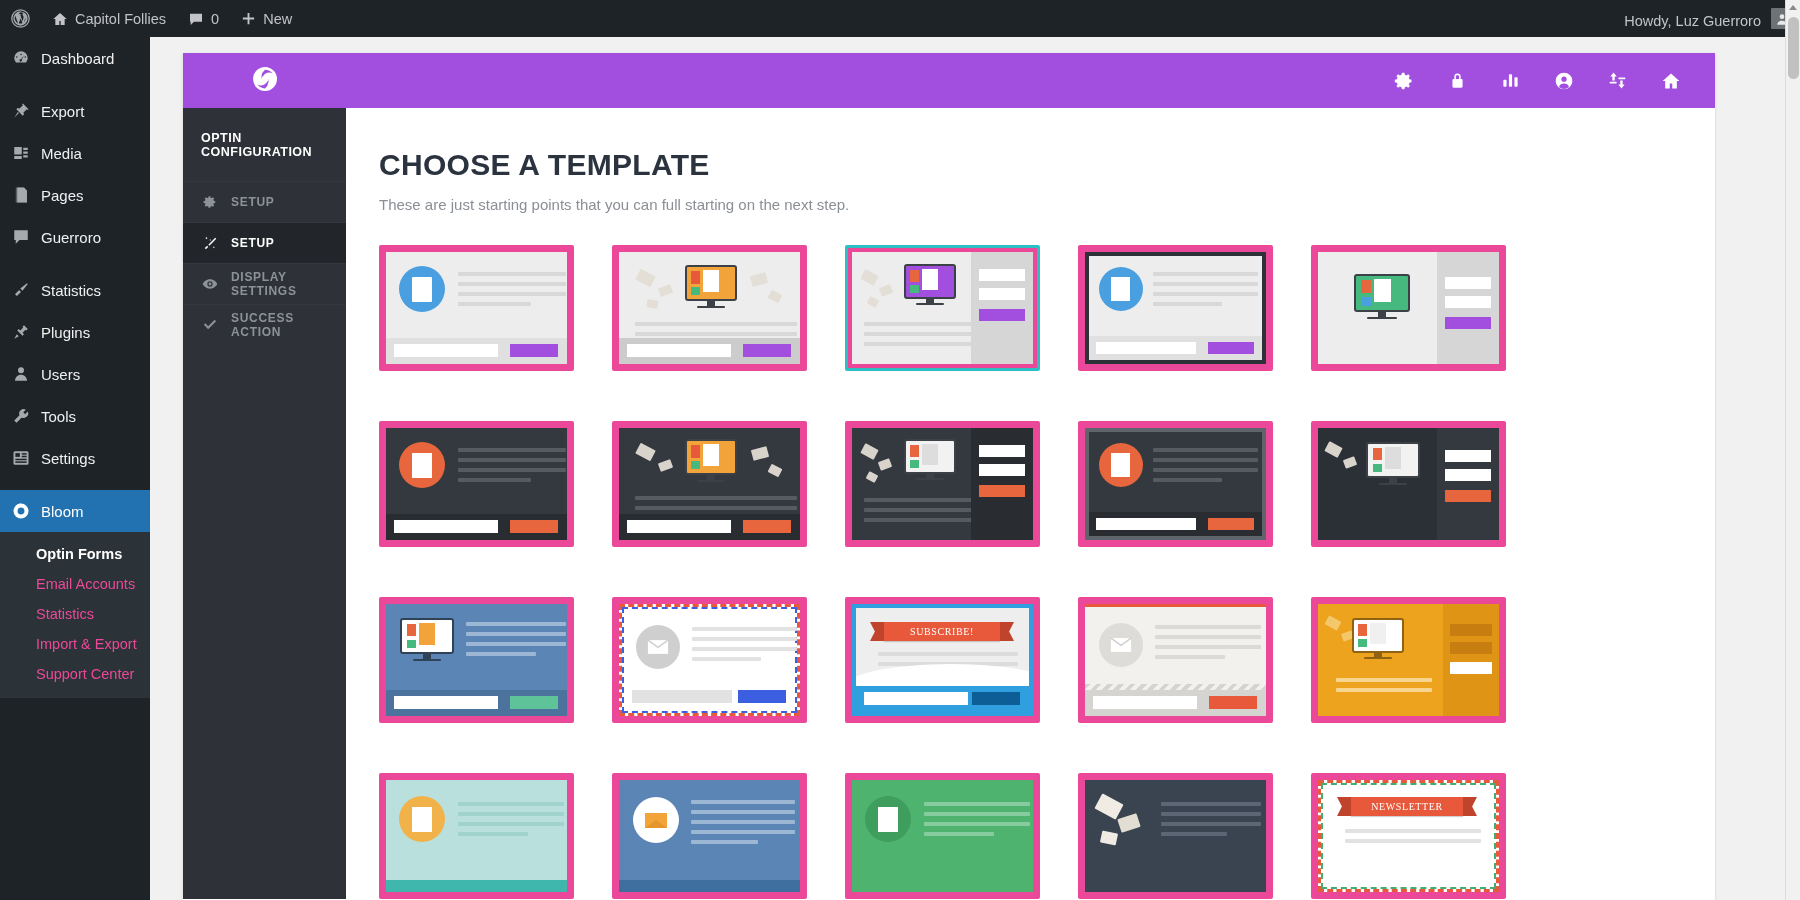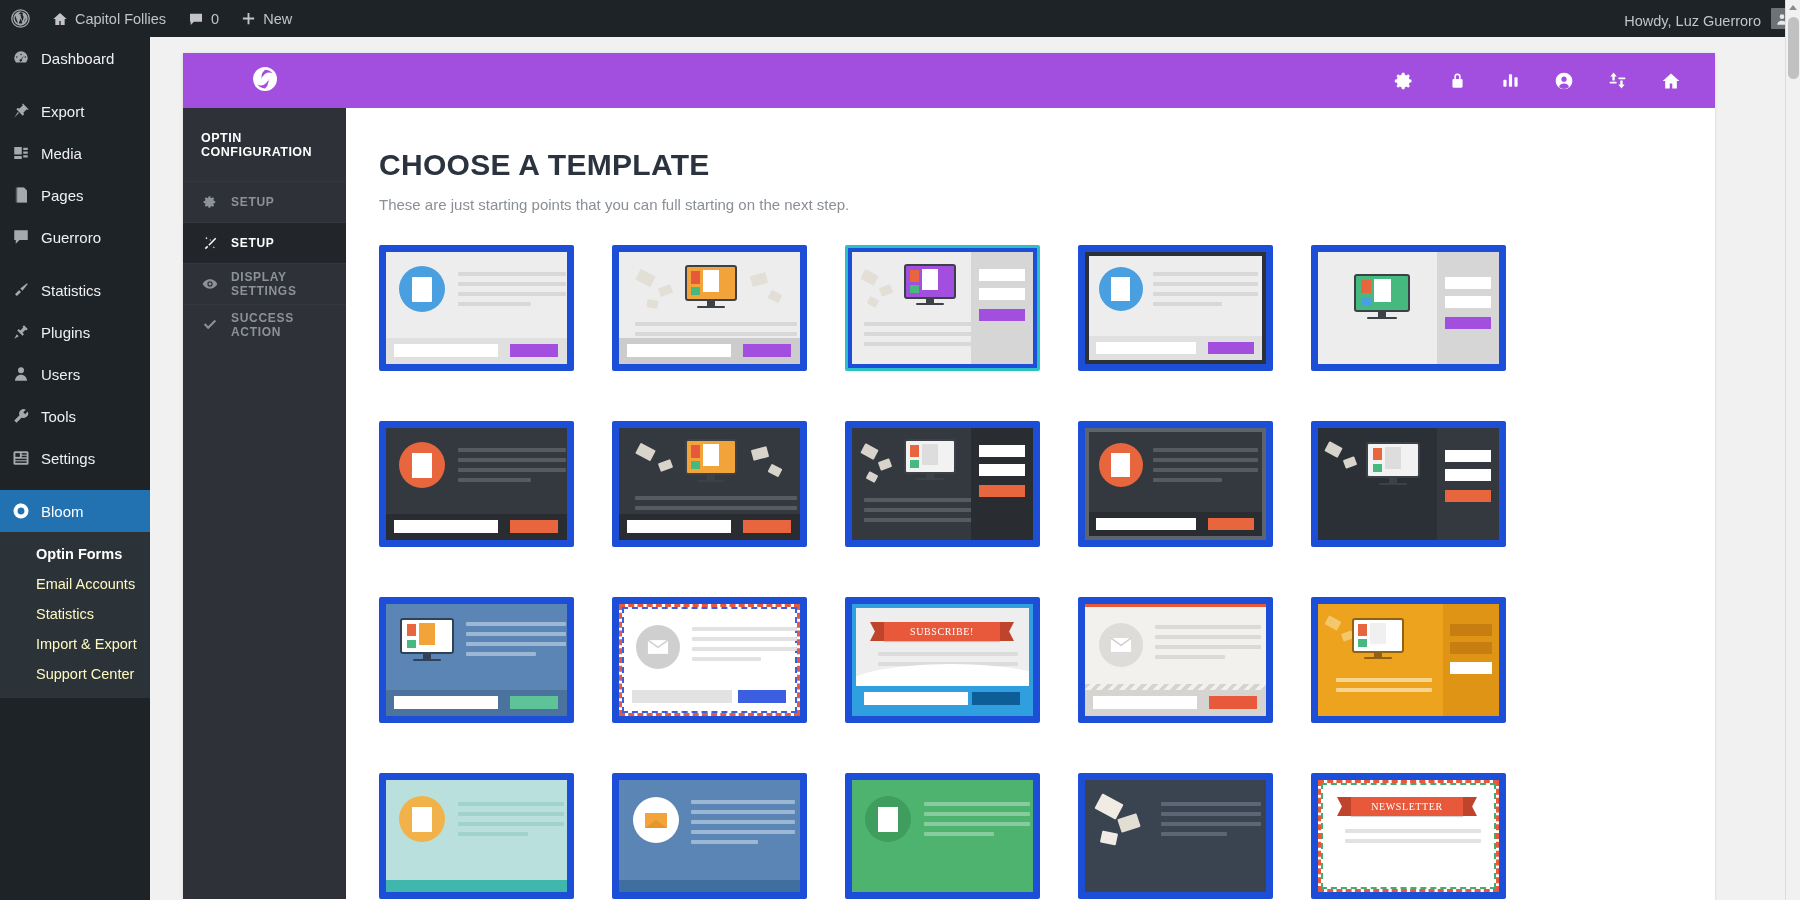--- a/index.html
+++ b/index.html
@@ -53,7 +53,7 @@
   .submenu { background: #2c3338; padding: 7px 0 9px 0; }
   .submenu-item {
     display: block; padding: 7px 0 7px 36px;
-    font-size: 14.5px; color: #fef9c3;
+    font-size: 14.5px; color: #ec4899;
   }
   .submenu-item.current { color: #fff; font-weight: bold; }
   .collapse {

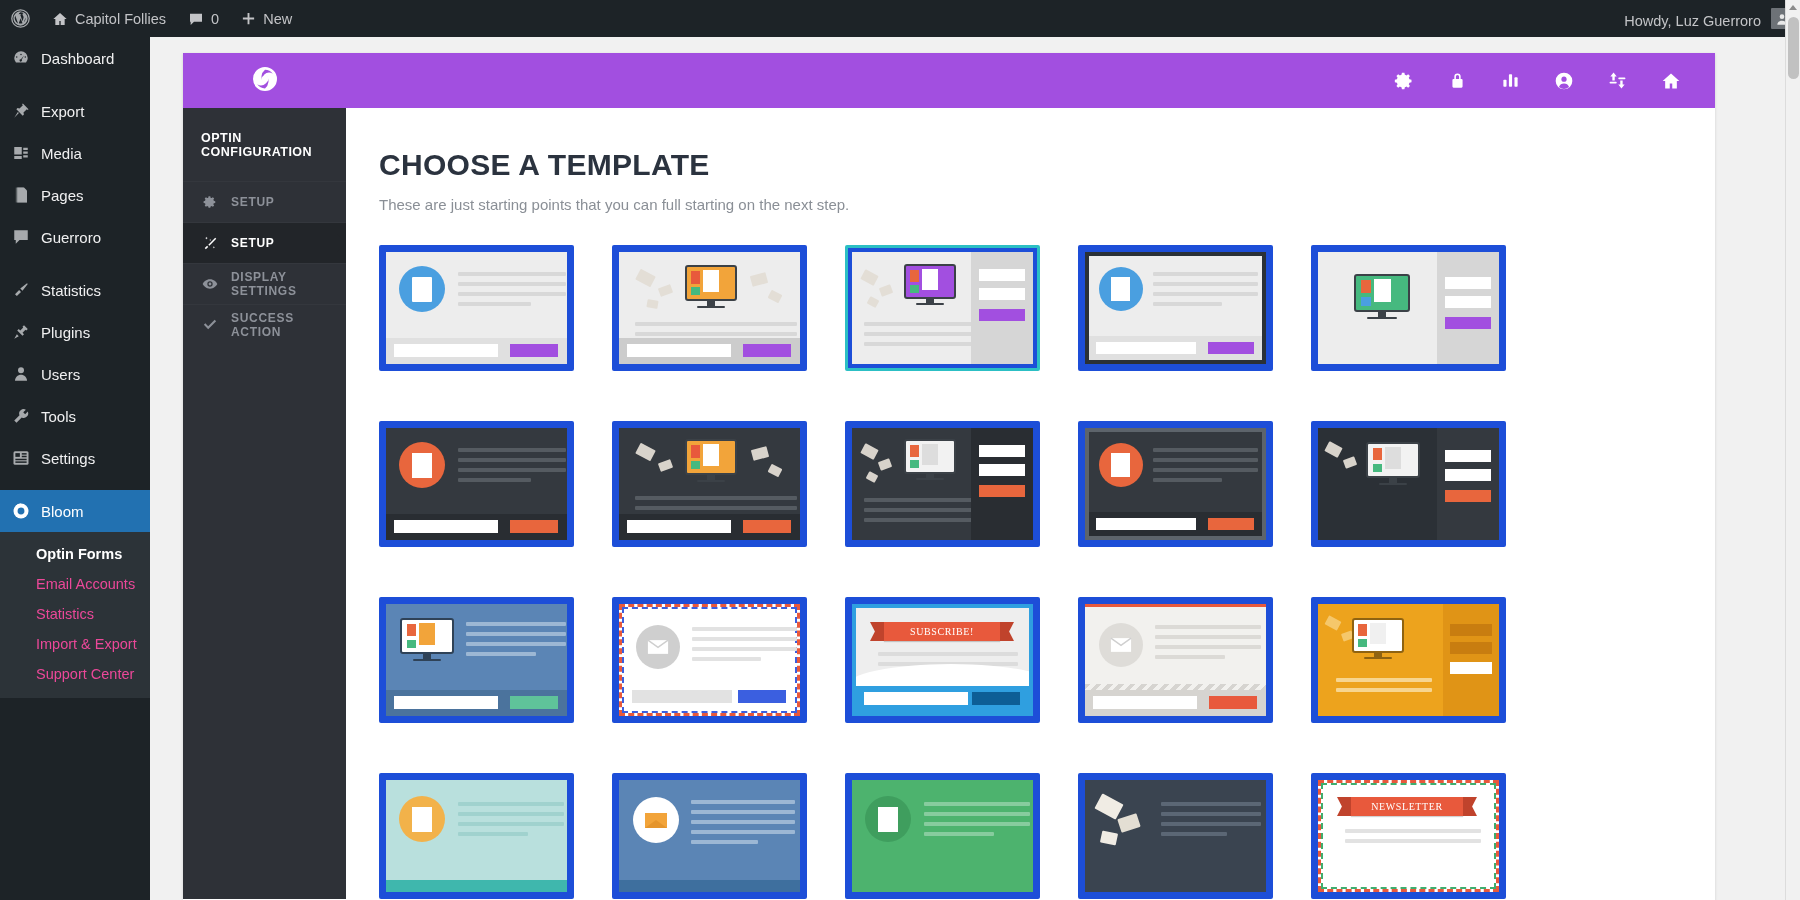--- a/index.html
+++ b/index.html
@@ -124,7 +124,7 @@
   .tpl-cell { width: 195px; position: relative; }
   .tpl-frame {
     padding: 4px; border: 3px solid transparent; border-radius: 2px;
-    background: #1d4ed8;
+    background: #ec4899;
   }
   .tpl-cell.selected .tpl-frame { border-color: #2cbfc4; }
   .tpl {

